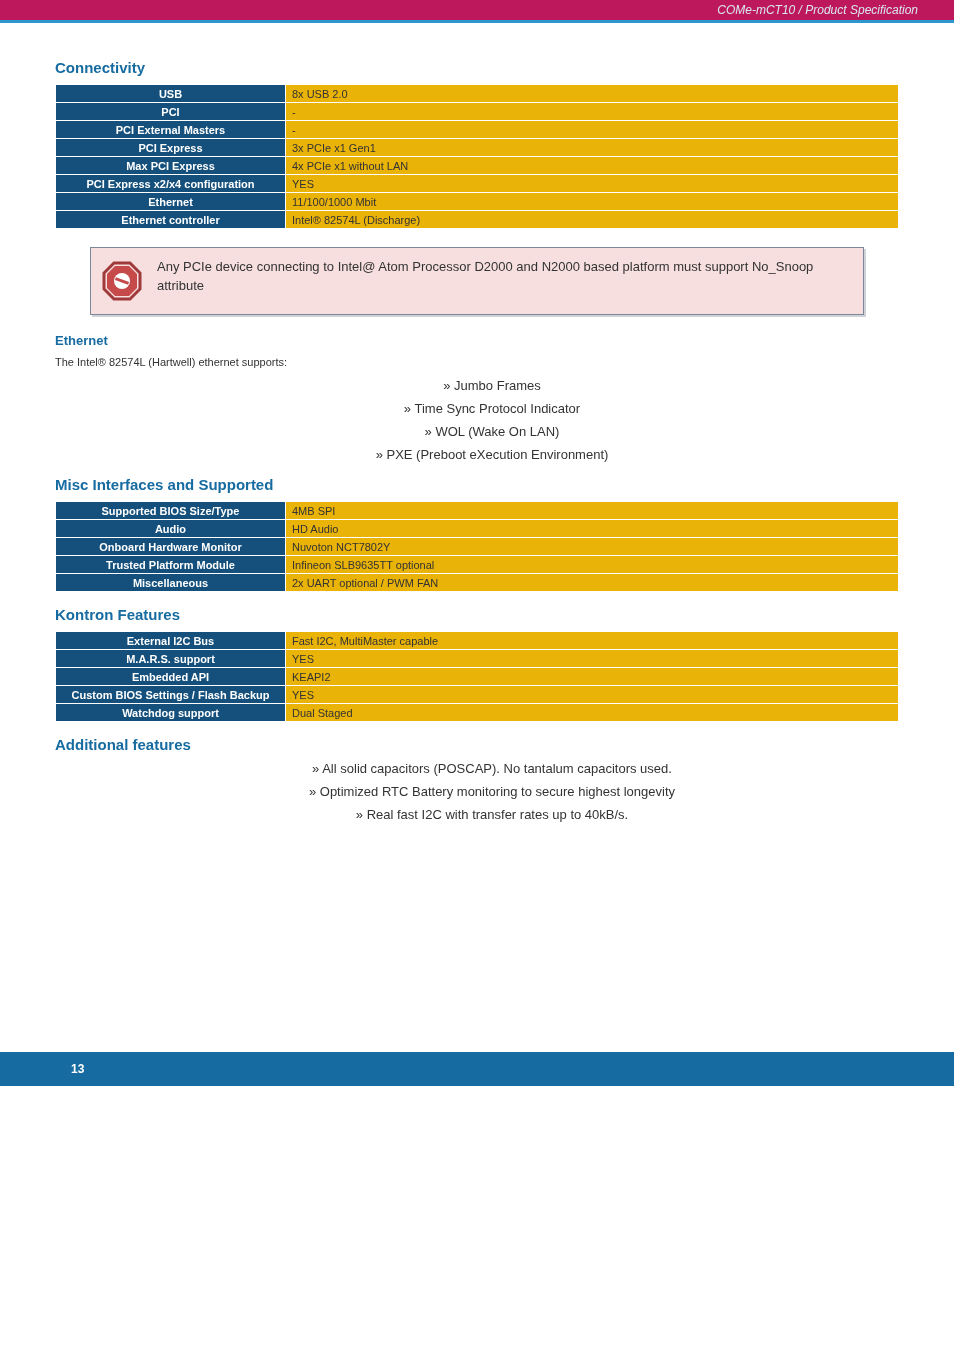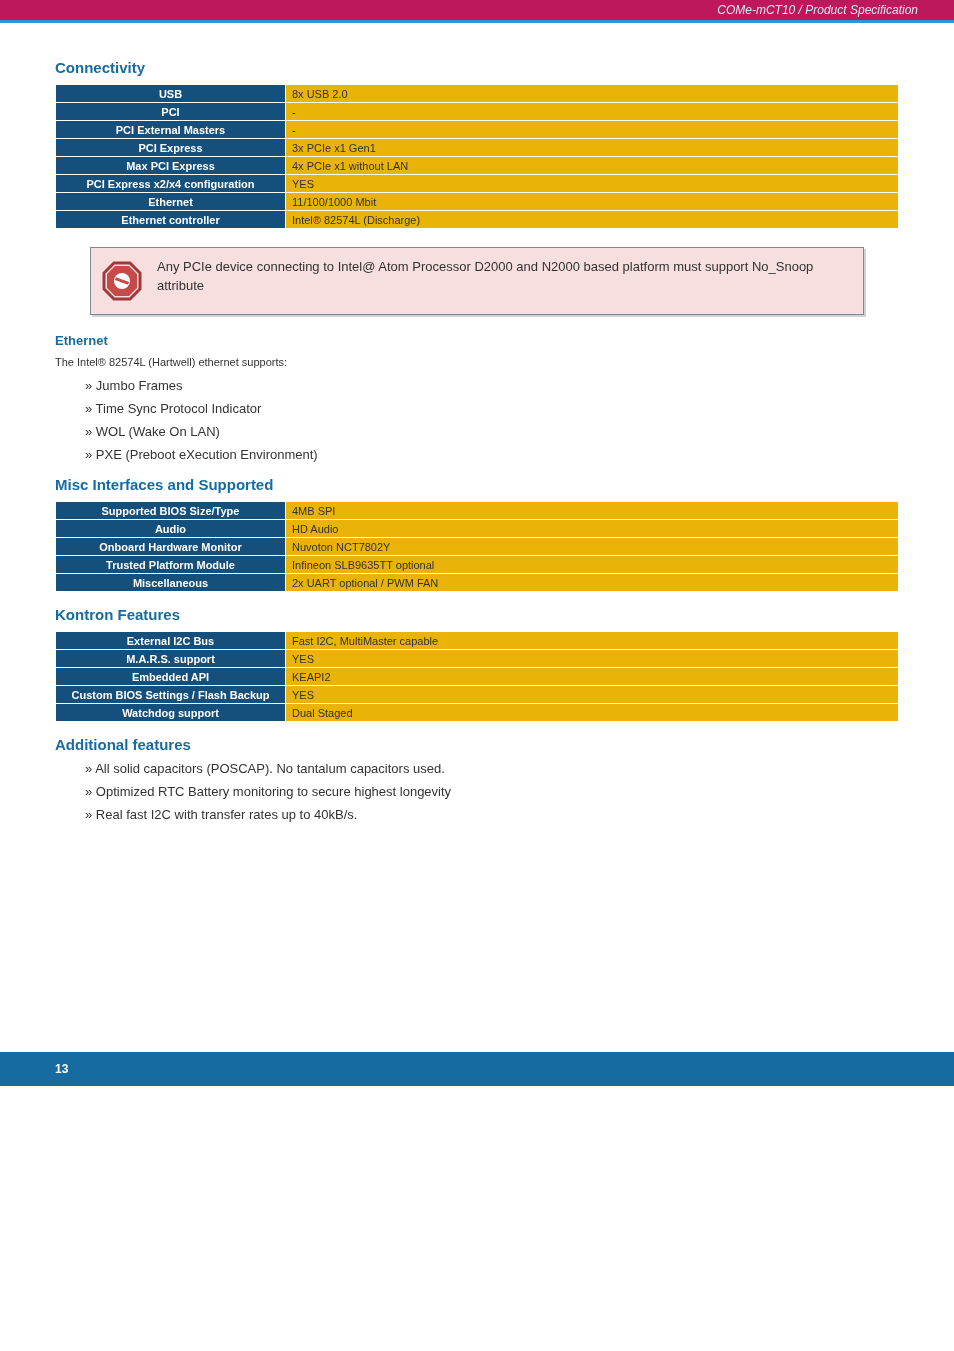--- a/index.html
+++ b/index.html
@@ -95,6 +95,7 @@
     list-style: none;
     padding-left: 30px;
     margin: 4px 0 10px 0;
+    text-align: center;
   }
   ul.bullets li {
     font-size: 13px;

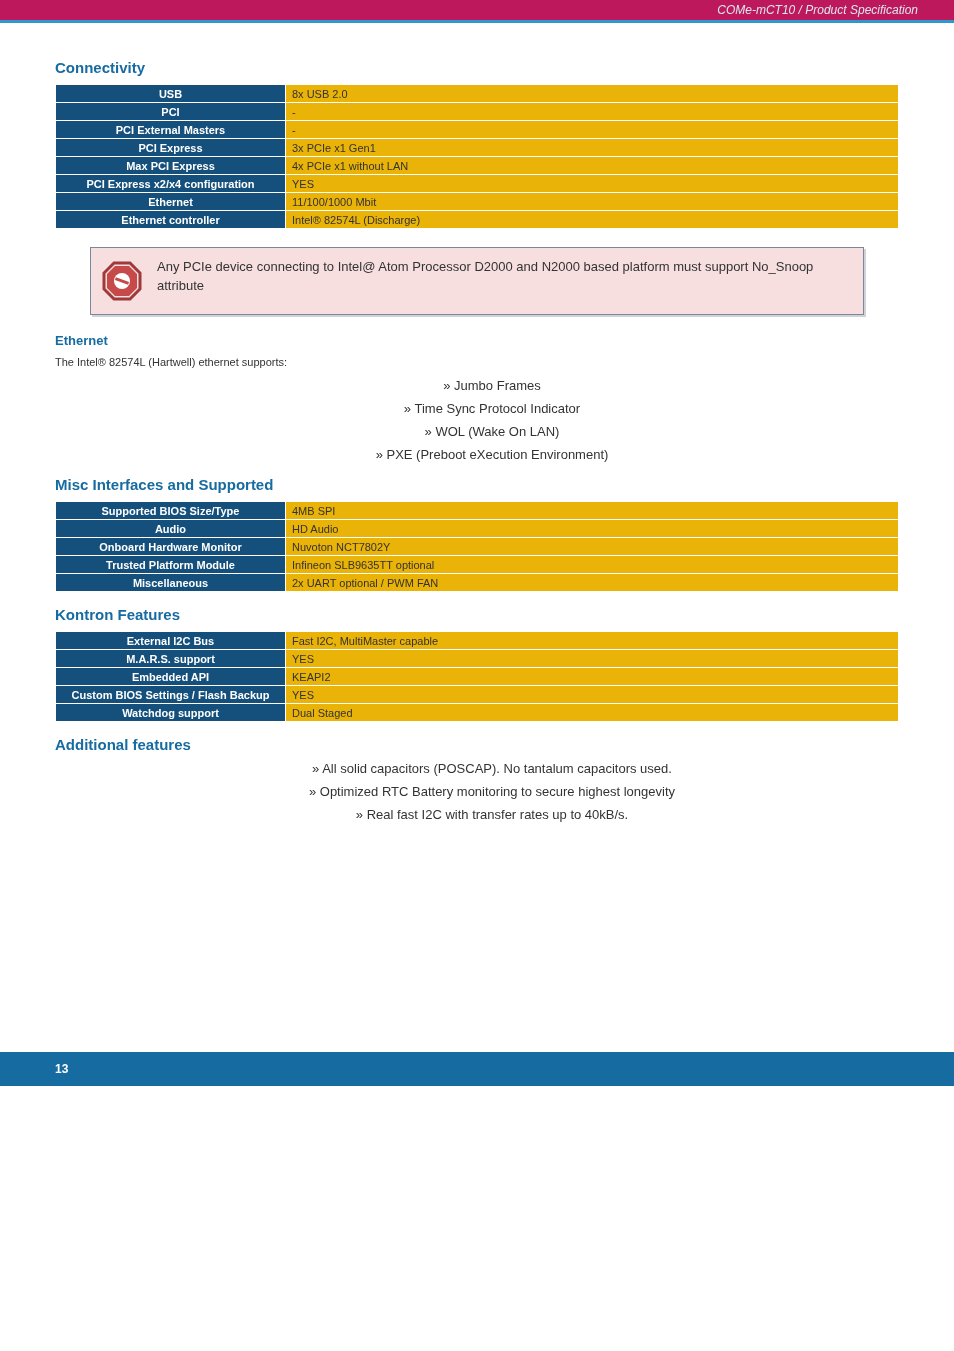--- a/index.html
+++ b/index.html
@@ -114,7 +114,7 @@
     font-weight: bold;
     display: flex;
     align-items: center;
-    padding-left: 55px;
+    padding-left: 71px;
     margin-top: 180px;
   }
   .stop-icon-outer {

